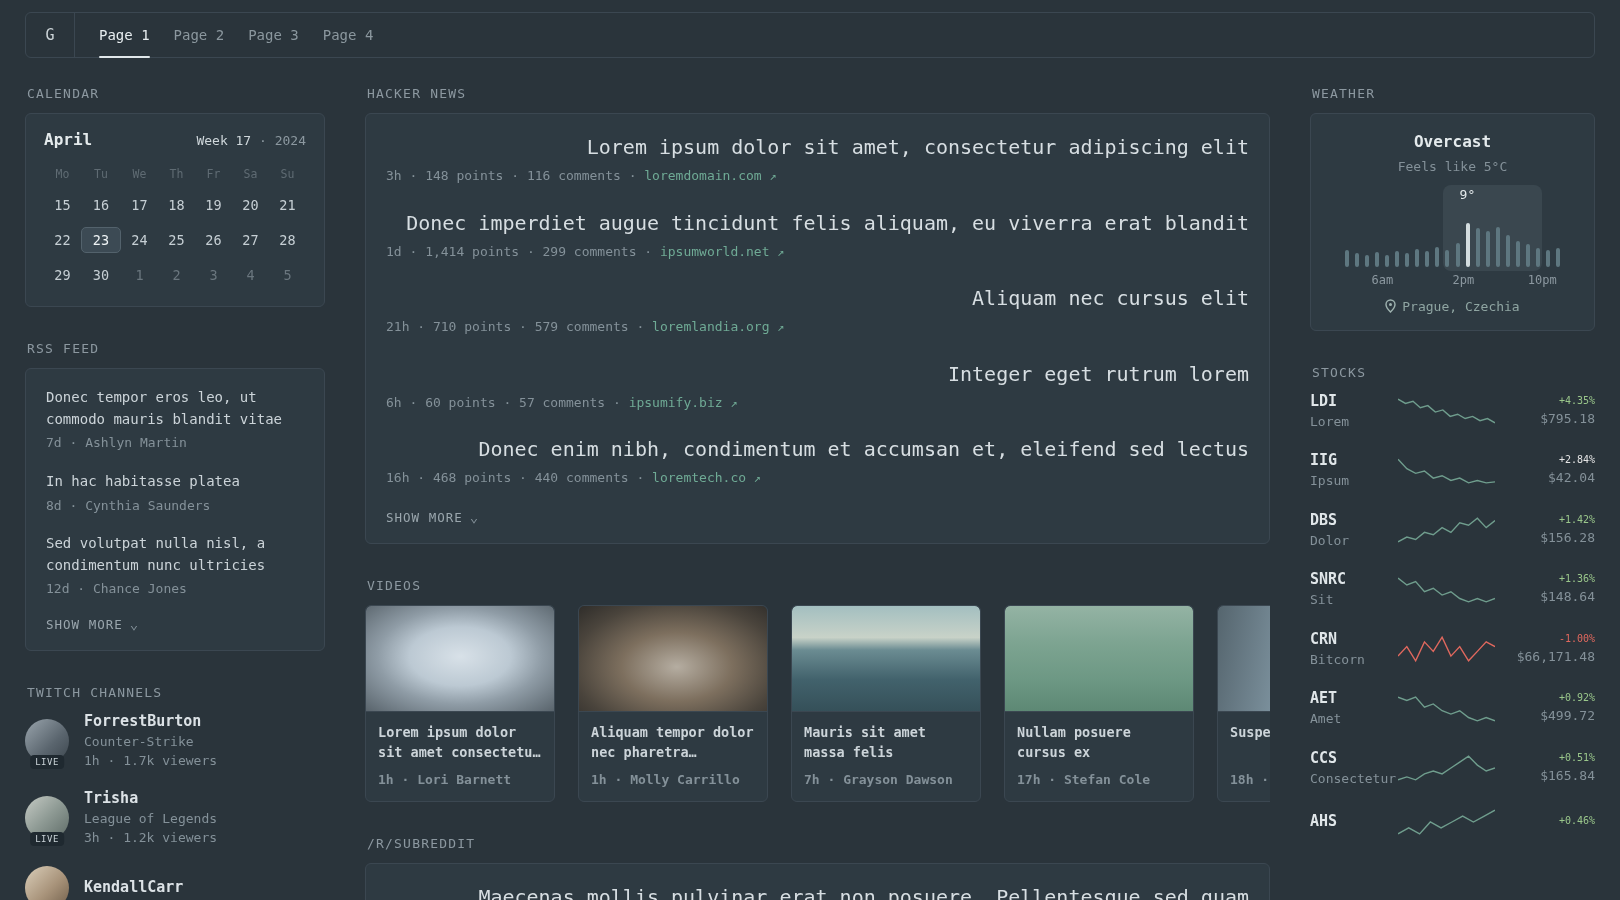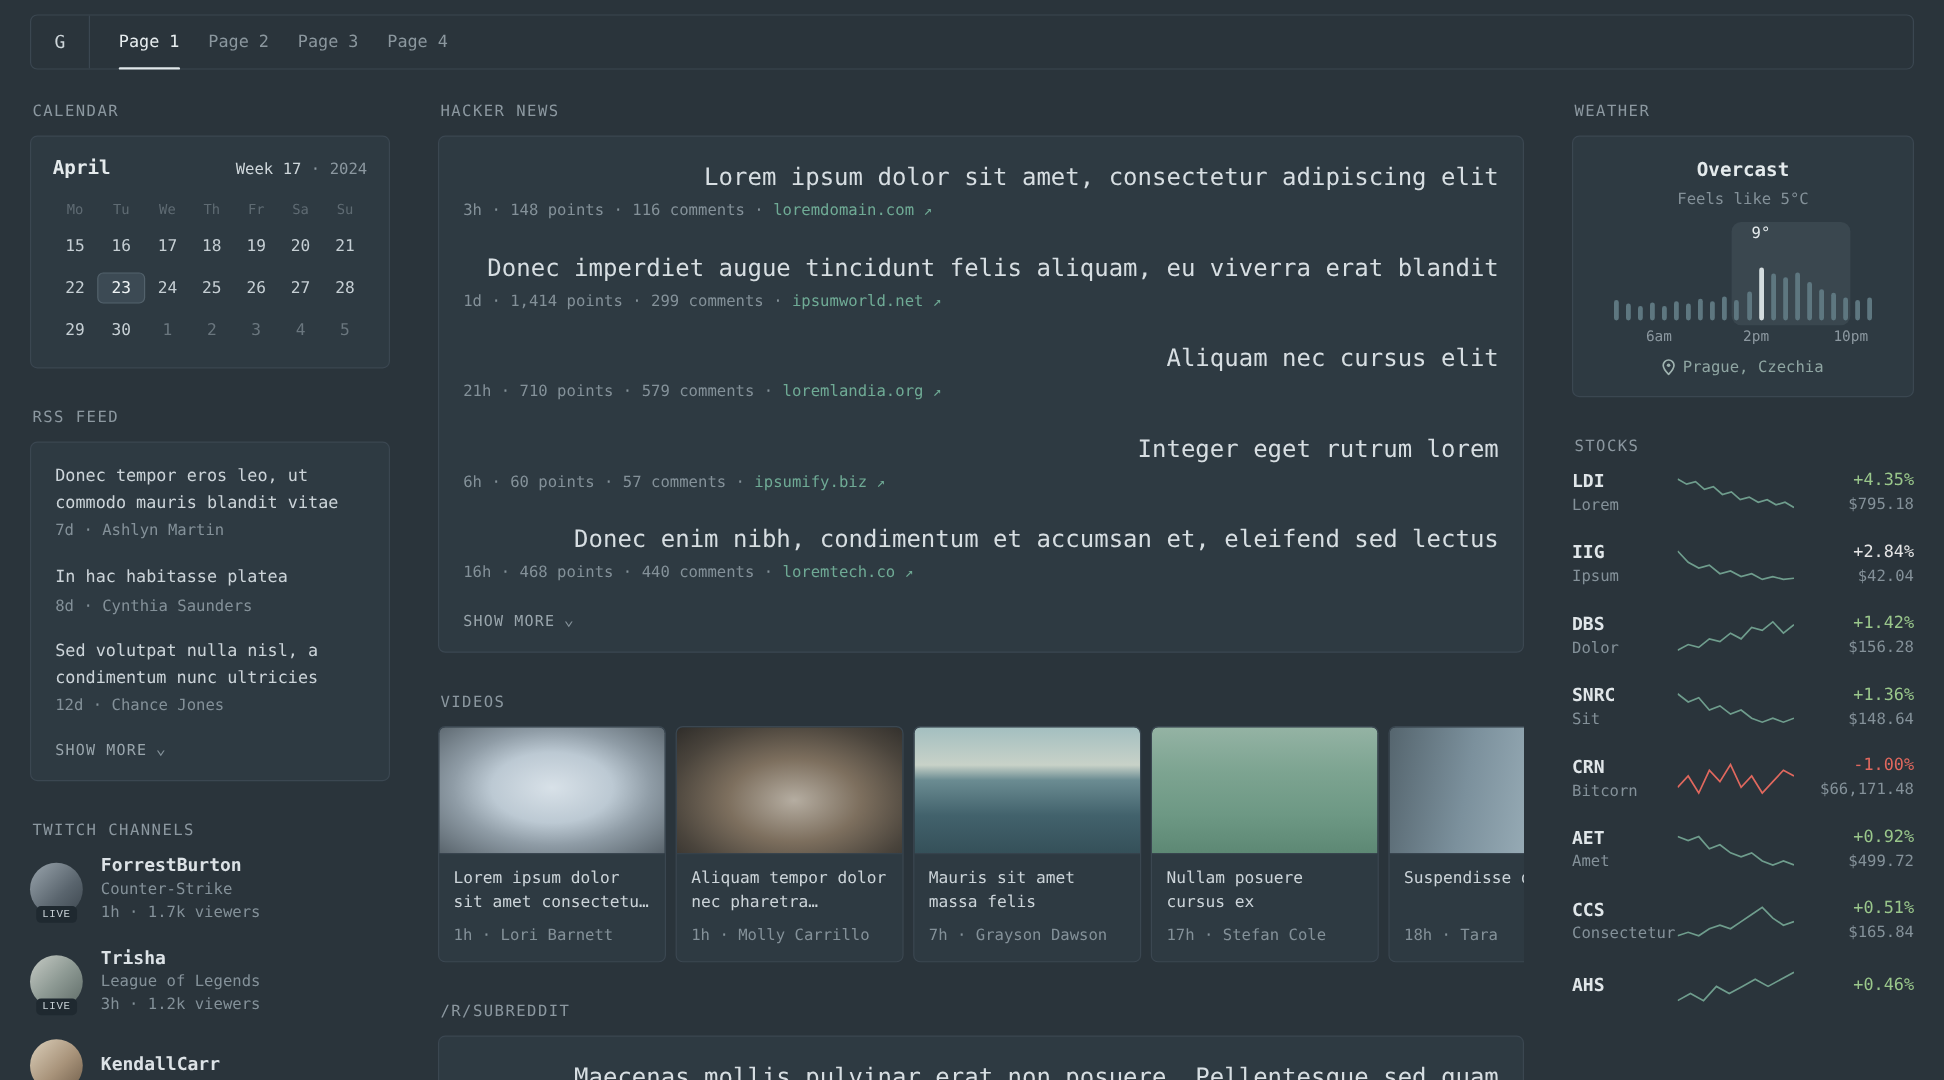--- a/index.html
+++ b/index.html
@@ -120,7 +120,7 @@
   .s-sym { font-size:15px; font-weight:bold; color:#e0e6e9; margin-bottom:2px; }
   .spark { flex:1; height:28px; margin:0 8px; min-width:0; }
   .s-right { text-align:right; min-width:92px; flex:none; }
-  .s-change { font-size:14px; margin-bottom:3px; }
+  .s-change { font-size:10px; margin-bottom:3px; }
 </style>
 </head>
 <body>

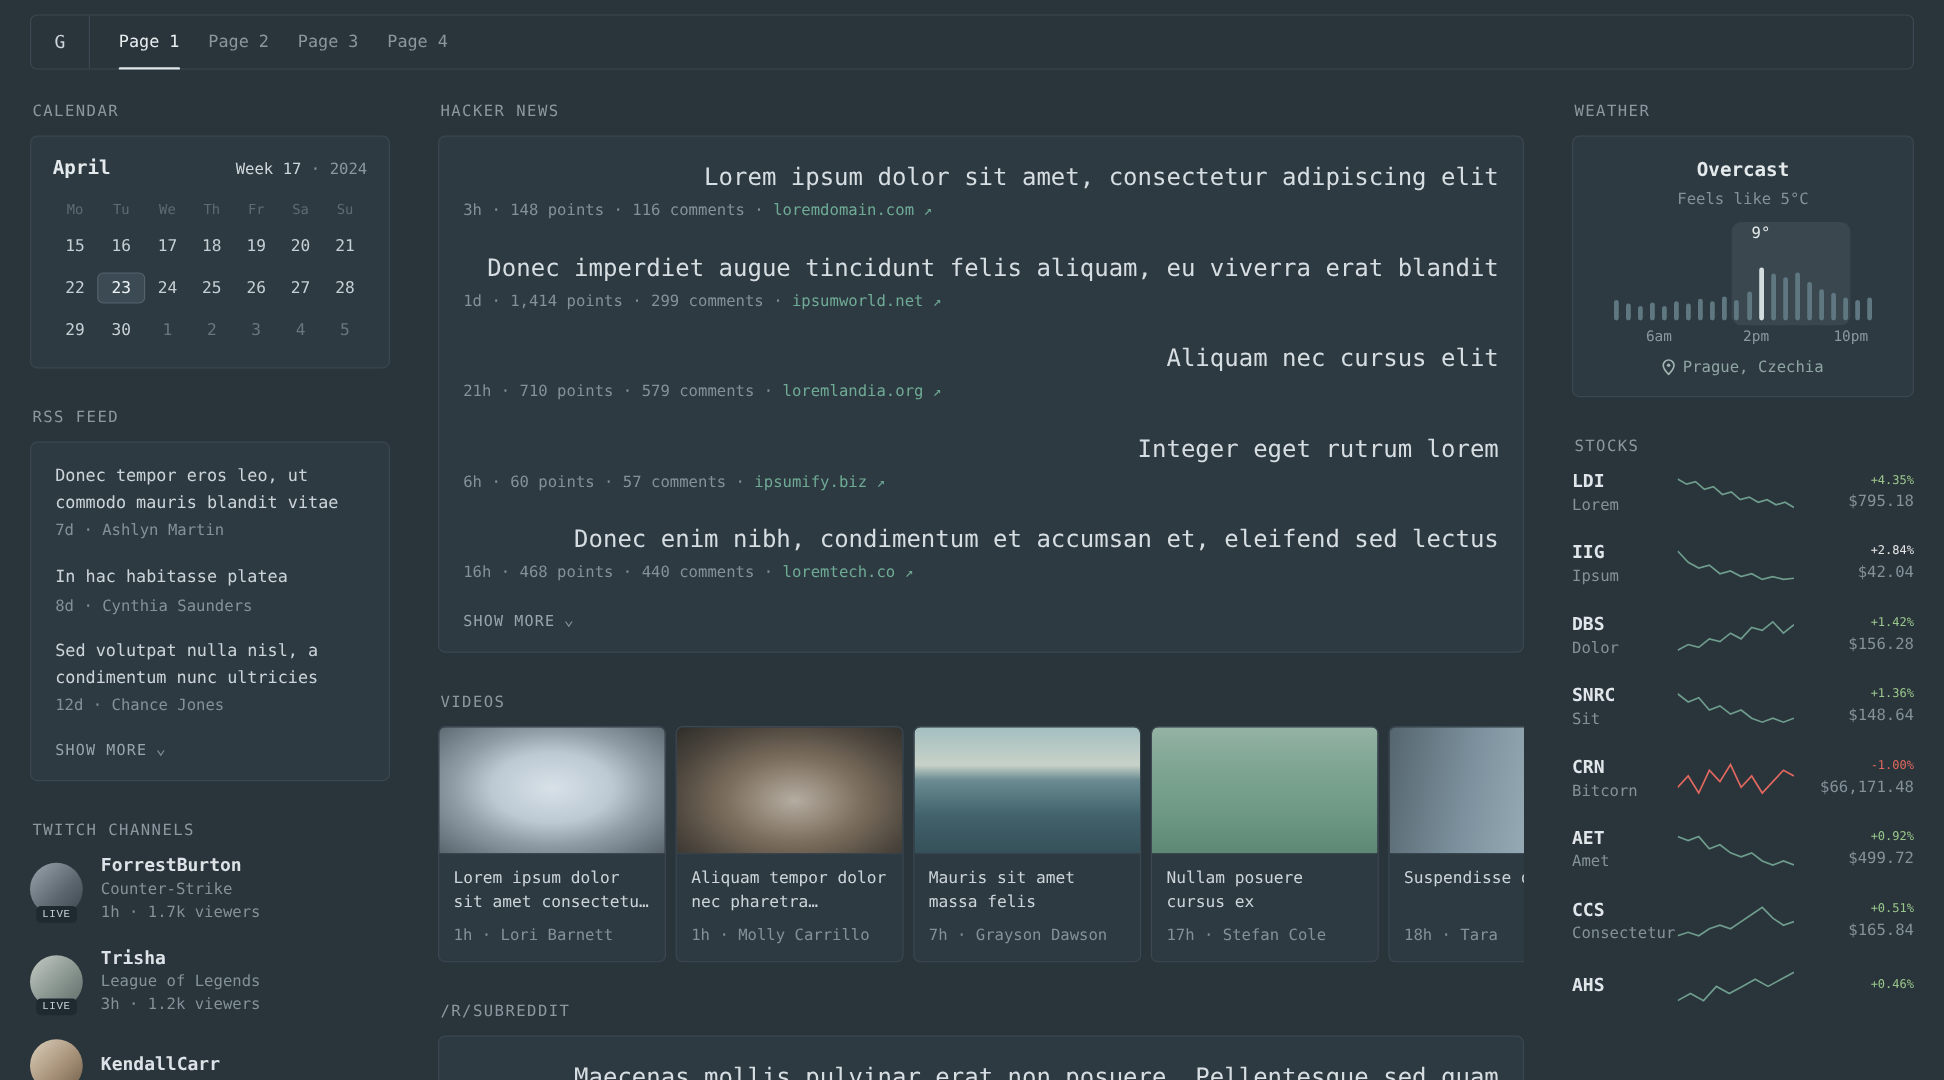--- a/index.html
+++ b/index.html
@@ -88,7 +88,7 @@
   .hn-title { display:block; font-size:20px; color:#d7dee2; line-height:1.5; margin-bottom:4px; cursor:pointer;text-align:right; }
 
   
-  .video-row { display:flex; gap:8px; overflow:hidden; }
+  .video-row { display:flex; gap:23px; overflow:hidden;font-weight:bold; }
   .video-card { width:190px; flex:none; overflow:hidden; cursor:pointer; display:flex; flex-direction:column; }
   .thumb { height:106px; border-radius:5px 5px 0 0; border-bottom:1px solid #3b4751; }
   .vbody { padding:10px 12px 12px; }

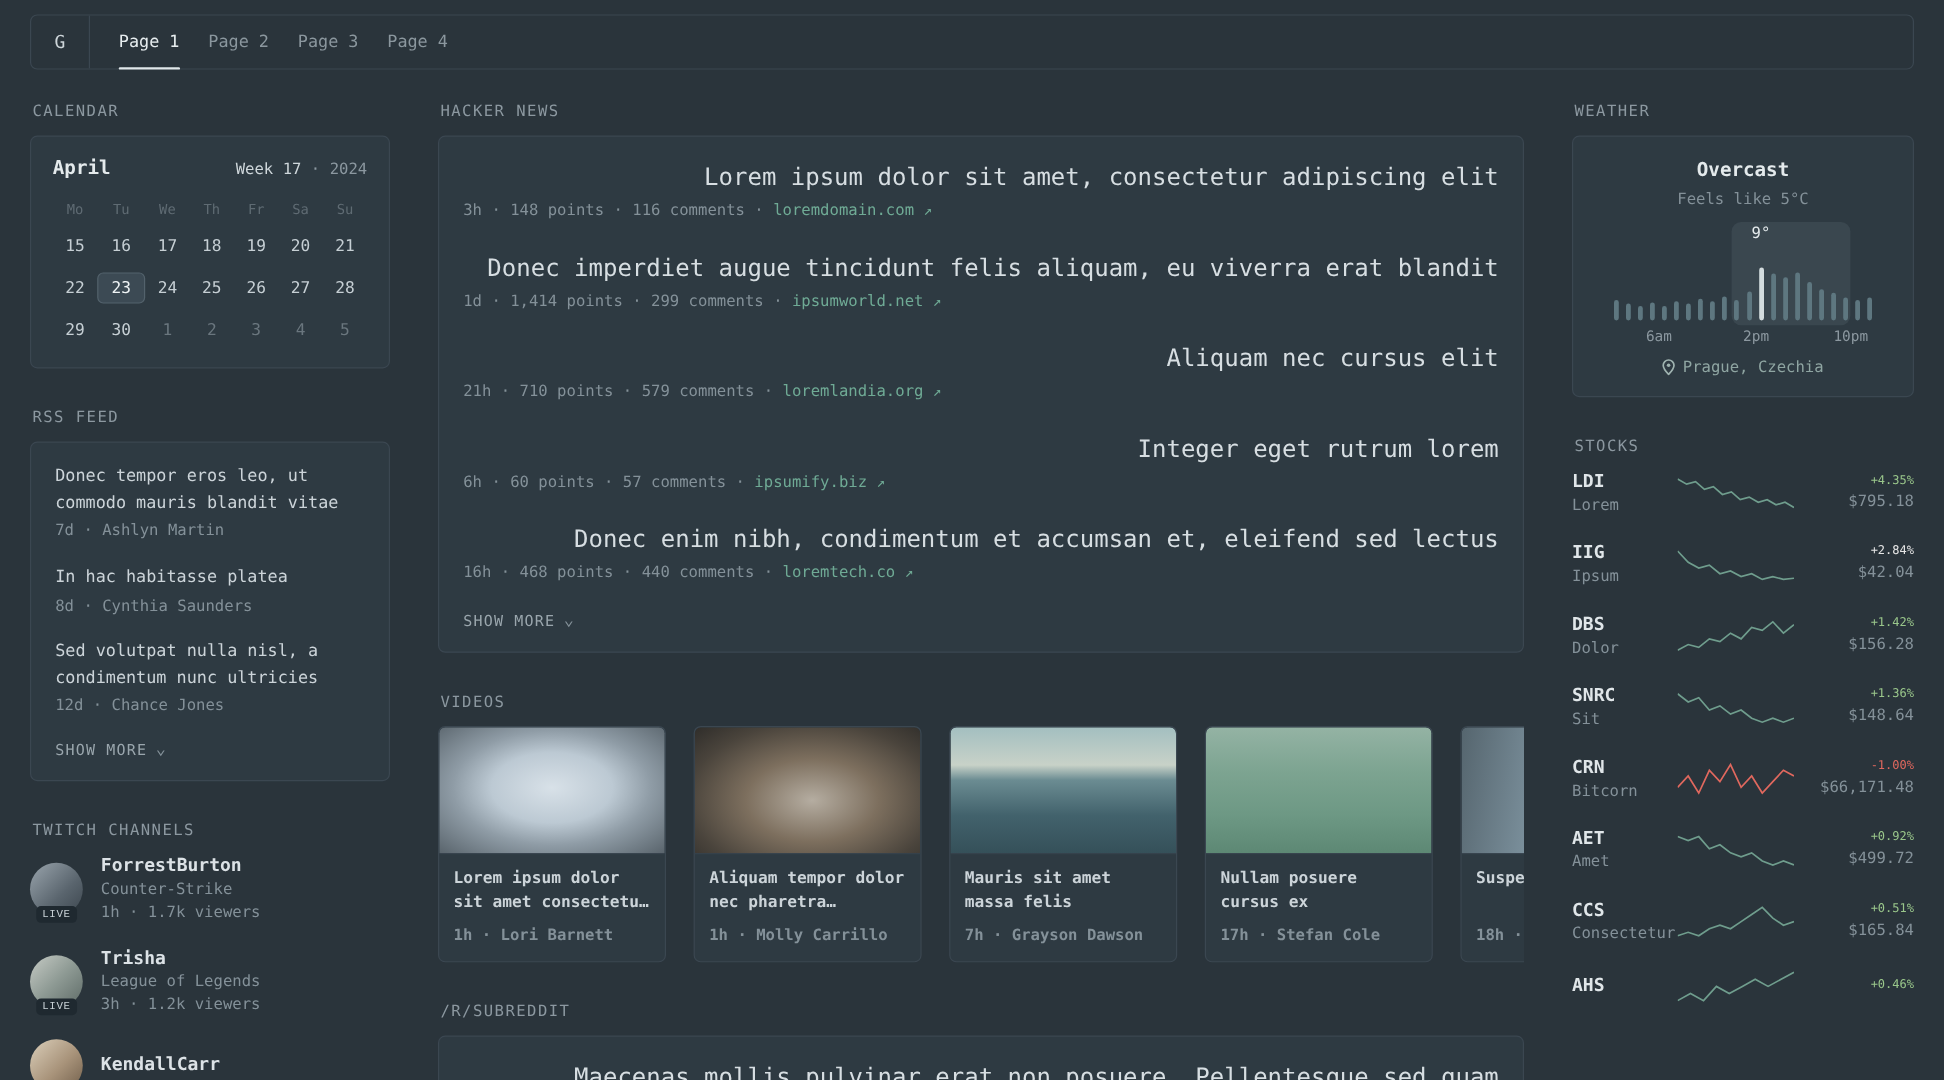--- a/index.html
+++ b/index.html
@@ -73,7 +73,7 @@
 
   
   .channel { display:flex; align-items:center; margin-bottom:18px; cursor:pointer; }
-  .avatar-wrap { position:relative; width:44px; height:44px; margin-right:15px; flex:none;font-family:Liberation Mono, monospace; }
+  .avatar-wrap { position:relative; width:44px; height:44px; margin-right:15px; flex:none; }
   .avatar { width:44px; height:44px; border-radius:50%; }
   .live {
     position:absolute; bottom:-6px; left:50%; transform:translateX(-50%);

